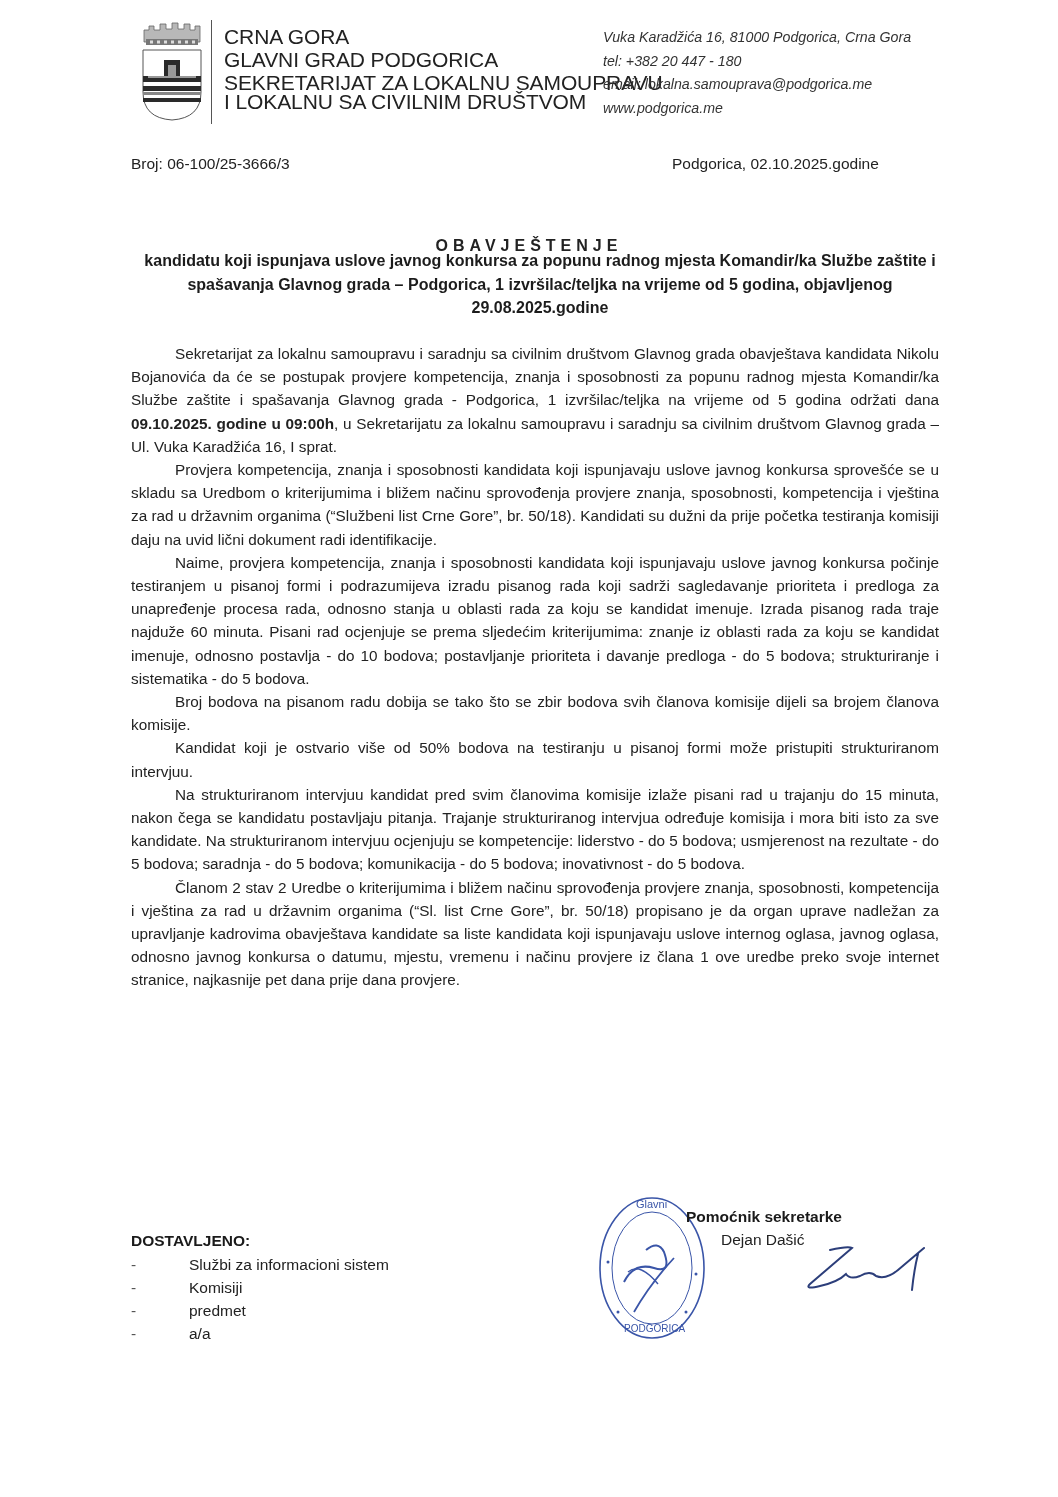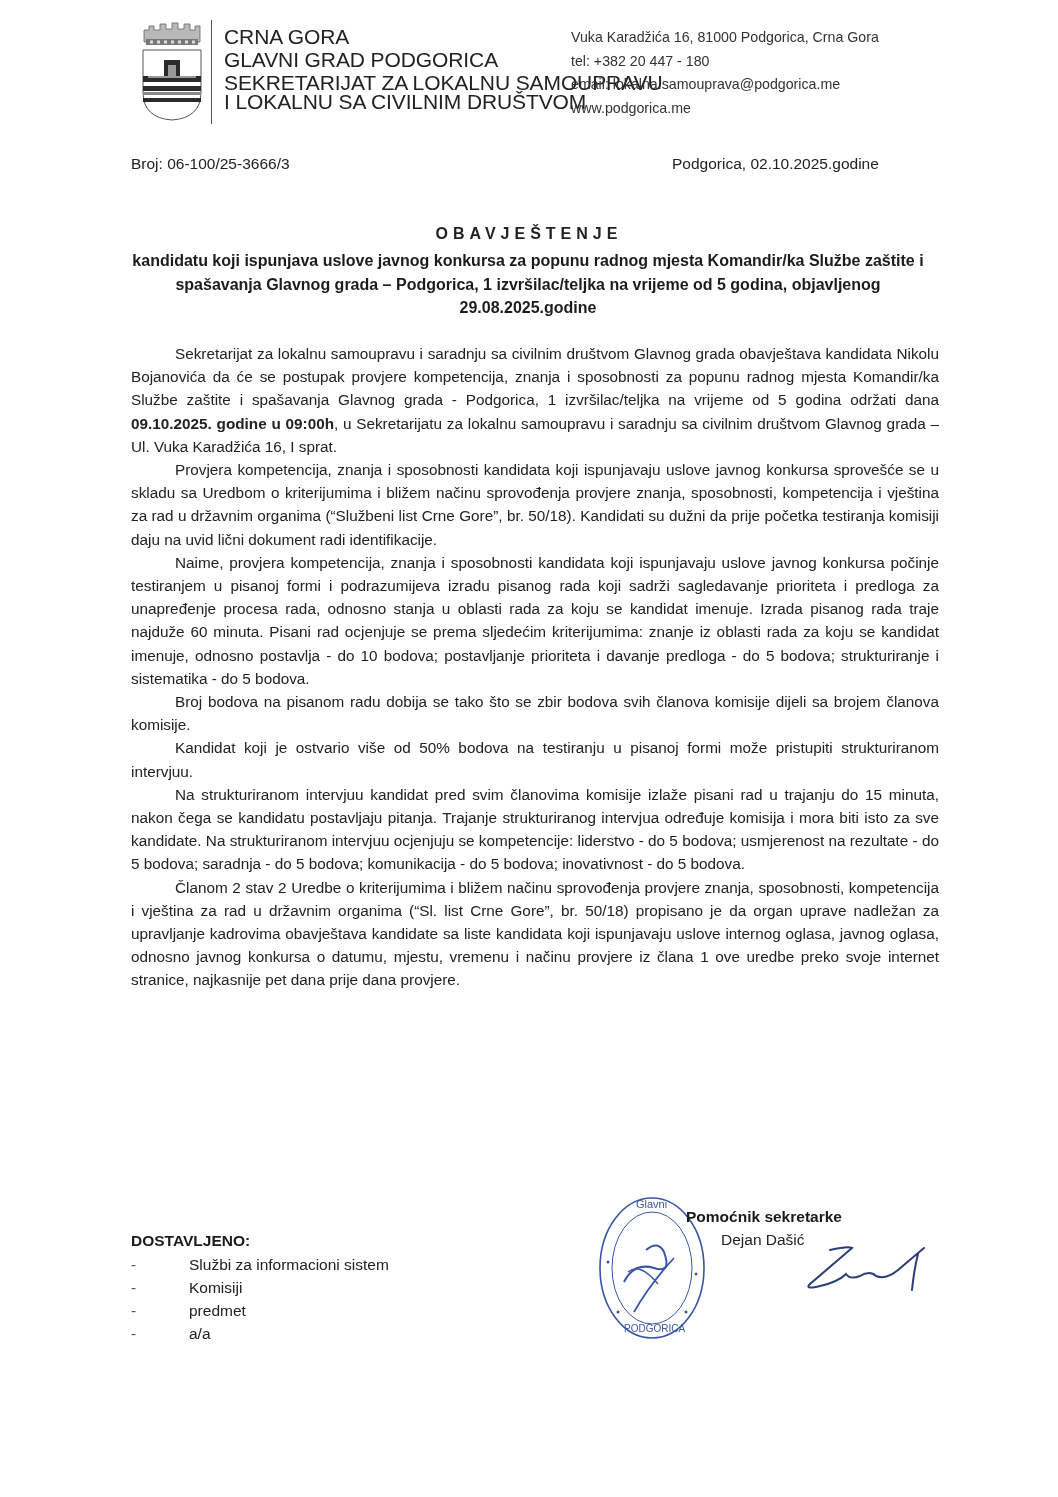--- a/index.html
+++ b/index.html
@@ -13,7 +13,7 @@
   .org { left: 224px; top: 25px; font-size: 21px; line-height: 23px; color: #222; letter-spacing: -0.1px; }
   .org div { white-space: nowrap; }
   .org .l3 { margin-top: 2px; line-height: 19px; }
-  .contact { left: 571px; top: 26px; font-size: 14.2px; line-height: 23.5px; color: #333; }
+  .contact { left: 603px; top: 26px; font-size: 14.2px; line-height: 23.5px; color: #333; font-style: italic; }
   .contact div { white-space: nowrap; }
 
   .ref { left: 131px; top: 155px; font-size: 15.5px; color: #222; white-space: nowrap; }

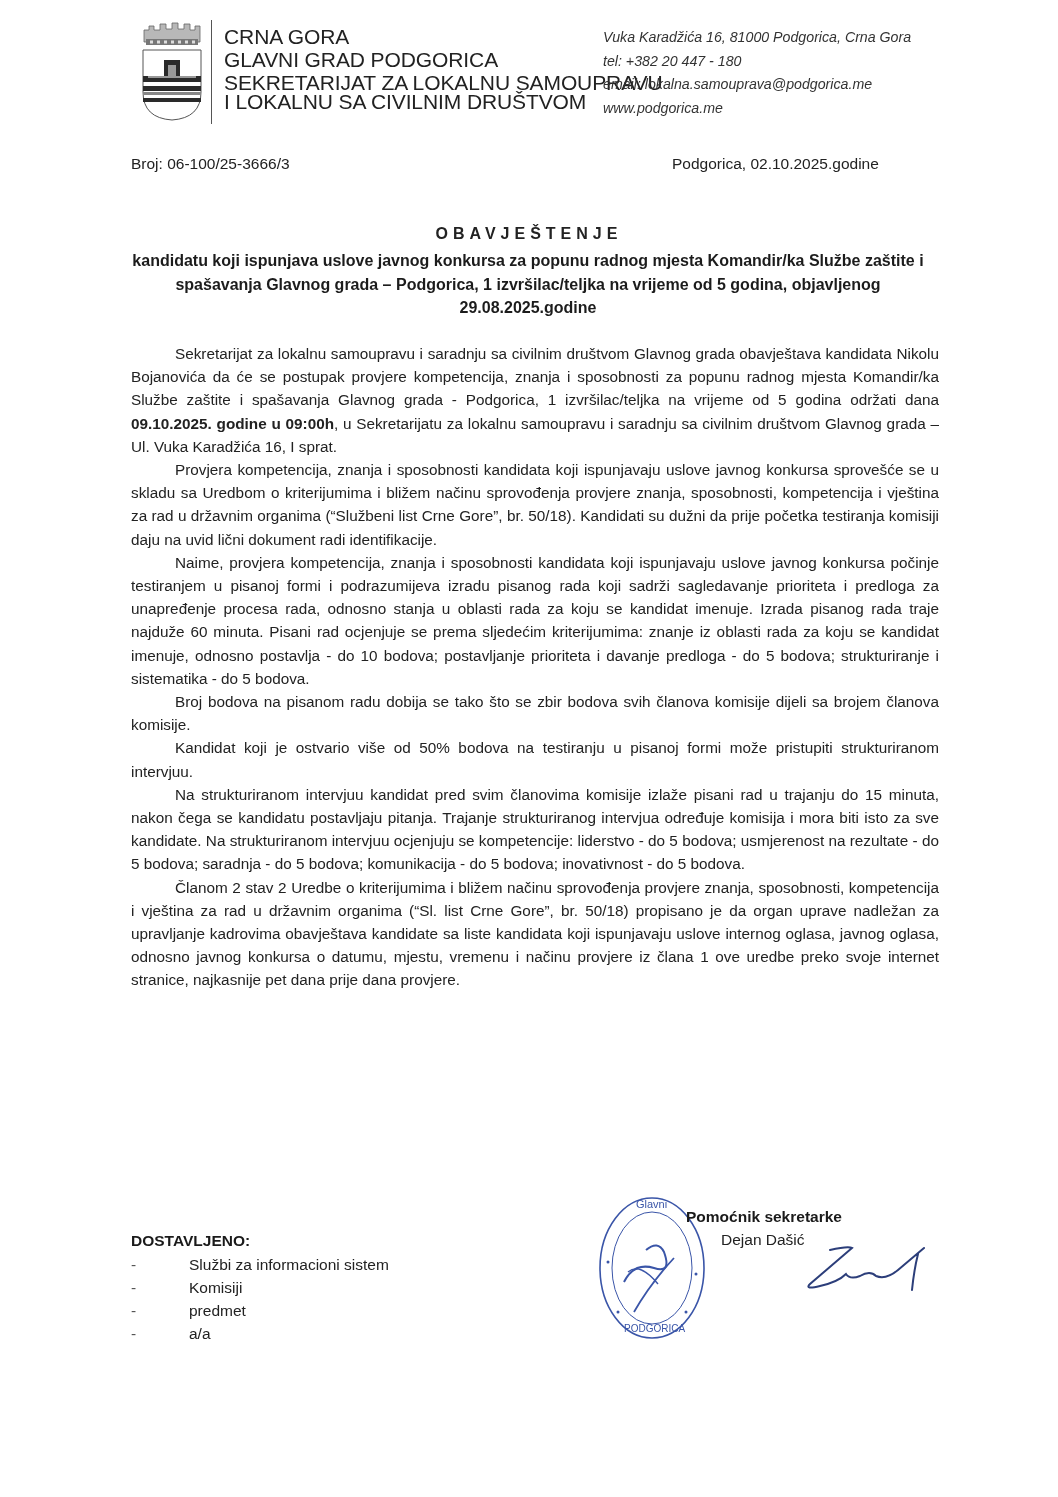--- a/index.html
+++ b/index.html
@@ -19,7 +19,7 @@
   .ref { left: 131px; top: 155px; font-size: 15.5px; color: #222; white-space: nowrap; }
   .date { left: 672px; top: 155px; font-size: 15.5px; color: #222; white-space: nowrap; }
 
-  .title { left: 0; width: 1058px; top: 225px; text-align: center; font-size: 16px; font-weight: bold; letter-spacing: 5px; color: #222; }
+  .title { left: 0; width: 1058px; top: 237px; text-align: center; font-size: 16px; font-weight: bold; letter-spacing: 5px; color: #222; }
   .subtitle { left: 128px; width: 800px; top: 249px; text-align: center; font-size: 16px; font-weight: bold; line-height: 23.5px; color: #1c1c1c; }
 
   

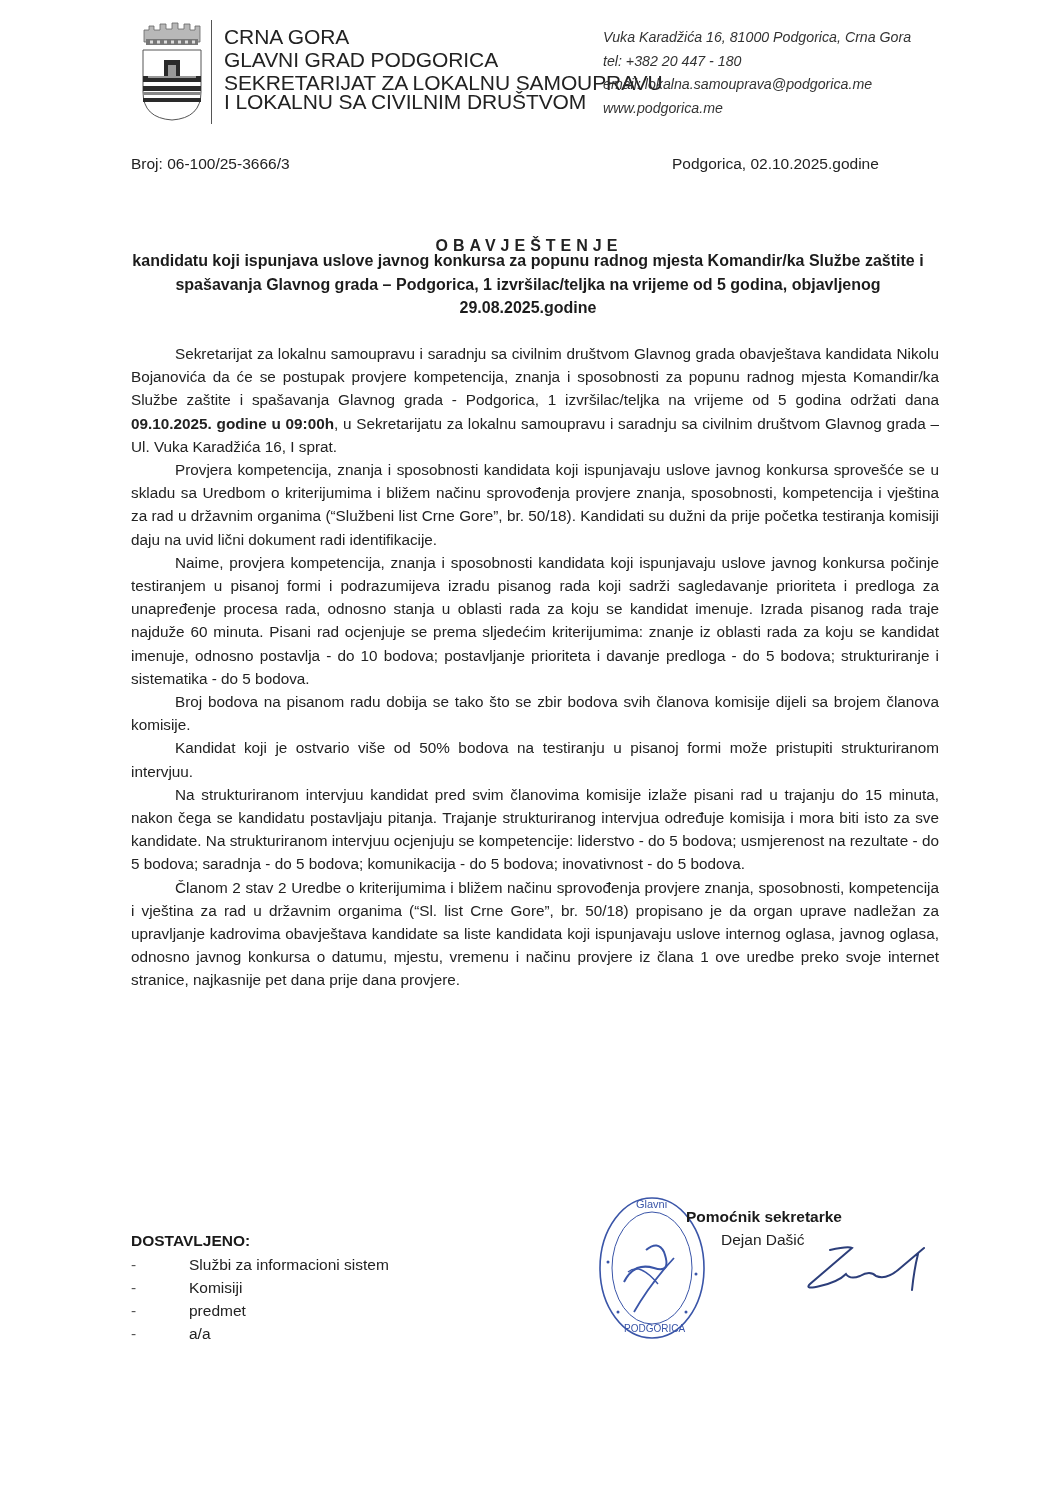--- a/index.html
+++ b/index.html
@@ -20,7 +20,7 @@
   .date { left: 672px; top: 155px; font-size: 15.5px; color: #222; white-space: nowrap; }
 
   .title { left: 0; width: 1058px; top: 237px; text-align: center; font-size: 16px; font-weight: bold; letter-spacing: 5px; color: #222; }
-  .subtitle { left: 128px; width: 800px; top: 249px; text-align: center; font-size: 16px; font-weight: bold; line-height: 23.5px; color: #1c1c1c; }
+  .subtitle { left: 140px; width: 800px; top: 249px; text-align: center; font-size: 16px; font-weight: bold; line-height: 23.5px; color: #1c1c1c; }
 
   
   .body { left: 131px; width: 808px; top: 342px; font-size: 15.3px; line-height: 23.2px; color: #222; }

